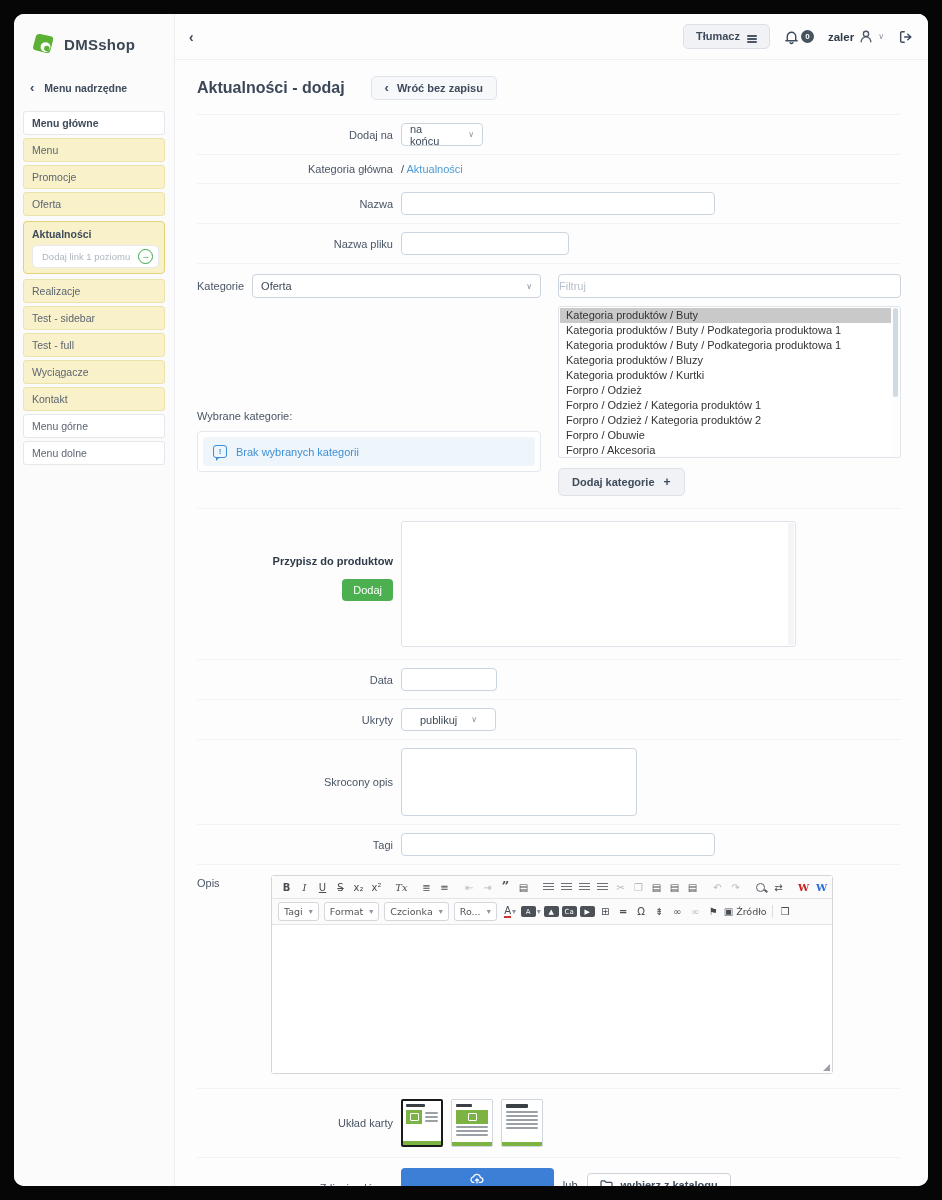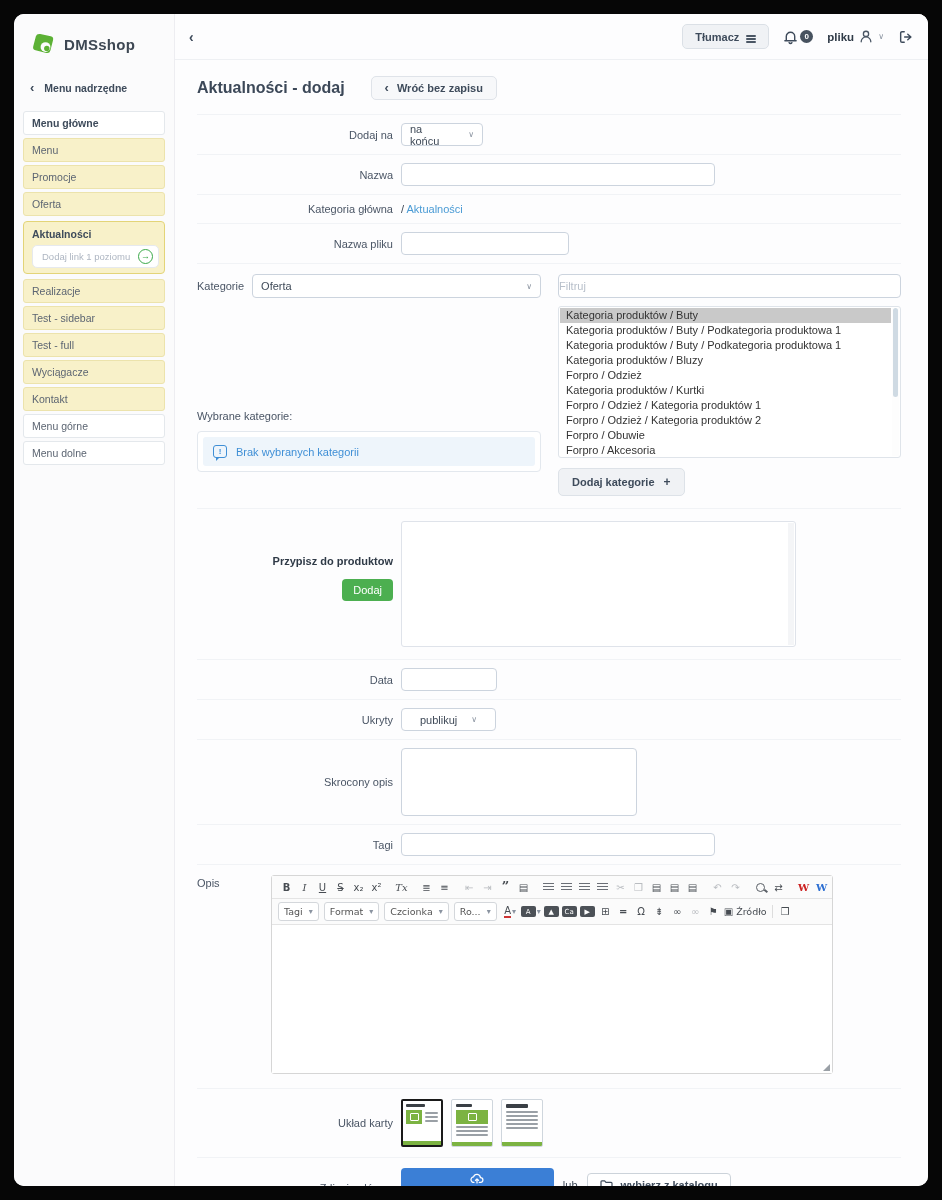--- a/index.html
+++ b/index.html
@@ -34,7 +34,7 @@
           padding:0 14px;background:#fdfdfe;}
   .tb-left{font-size:14px;font-weight:bold;color:#3e4b5b;cursor:pointer;}
   .tb-right{margin-left:auto;display:flex;align-items:center;gap:14px;}
-  .btn-translate{display:flex;align-items:center;gap:7px;background:#f0f2f5;border:1px solid #dbe0e6;
+  .btn-translate{display:flex;align-items:flex-start;gap:7px;background:#f0f2f5;border:1px solid #dbe0e6;
                  border-radius:5px;padding:5px 12px;font-weight:bold;color:#3e4b5b;cursor:pointer;}
   .icon-stack{display:inline-block;width:10px;height:2px;background:#4a5664;border-radius:1px;
               box-shadow:0 3px 0 #4a5664,0 6px 0 #4a5664;margin-bottom:6px;}

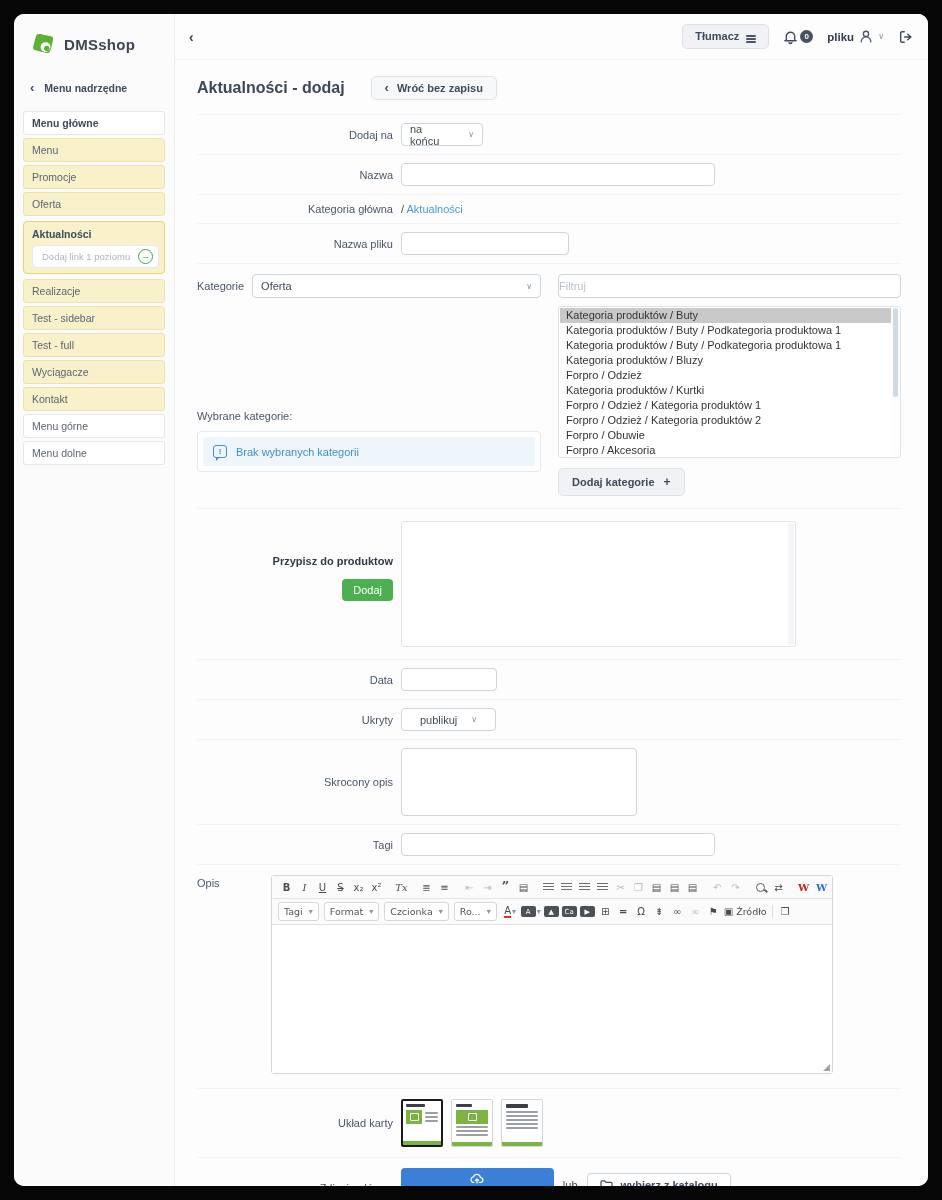--- a/index.html
+++ b/index.html
@@ -210,7 +210,7 @@
           <span class="badge">0</span>
         </div>
         <div class="user-wrap">
-          <span class="user-name">pliku</span>
+          <span class="user-name">zaler</span>
           <span>
             <svg width="14" height="15" viewBox="0 0 16 17" fill="none" stroke="#4a5664" stroke-width="1.5" stroke-linecap="round">
               <circle cx="8" cy="5.5" r="3"></circle>

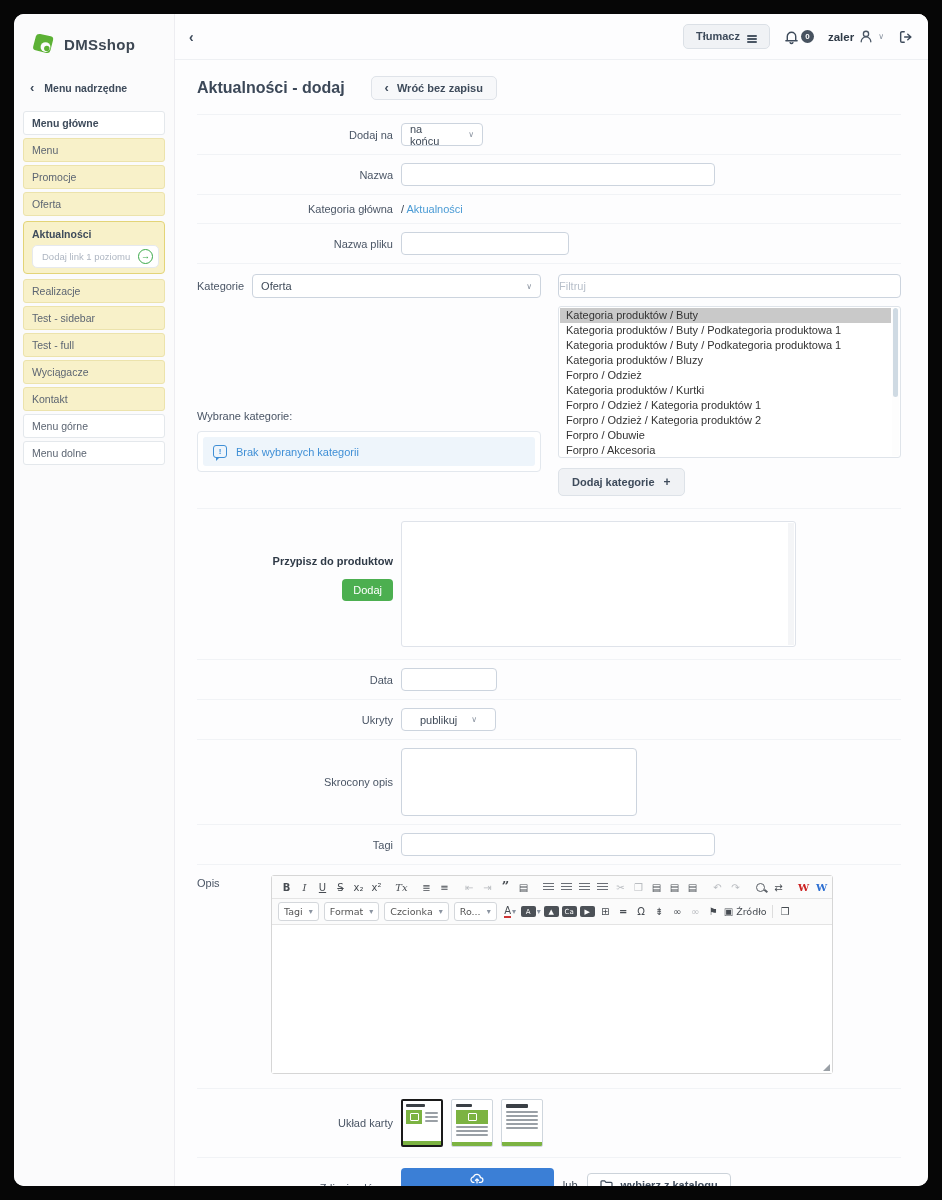--- a/index.html
+++ b/index.html
@@ -246,16 +246,16 @@
       </div>
 
       <div class="frow">
-        <span class="flabel">Nazwa</span>
-        <input class="inp" style="width: 312px;" value="">
-      </div>
-
-      <div class="frow">
         <span class="flabel">Kategoria główna</span>
         <span>
           <span>/</span>
           <span class="link">Aktualności</span>
         </span>
+      </div>
+
+      <div class="frow">
+        <span class="flabel">Nazwa</span>
+        <input class="inp" style="width: 312px;" value="">
       </div>
 
       <div class="frow">

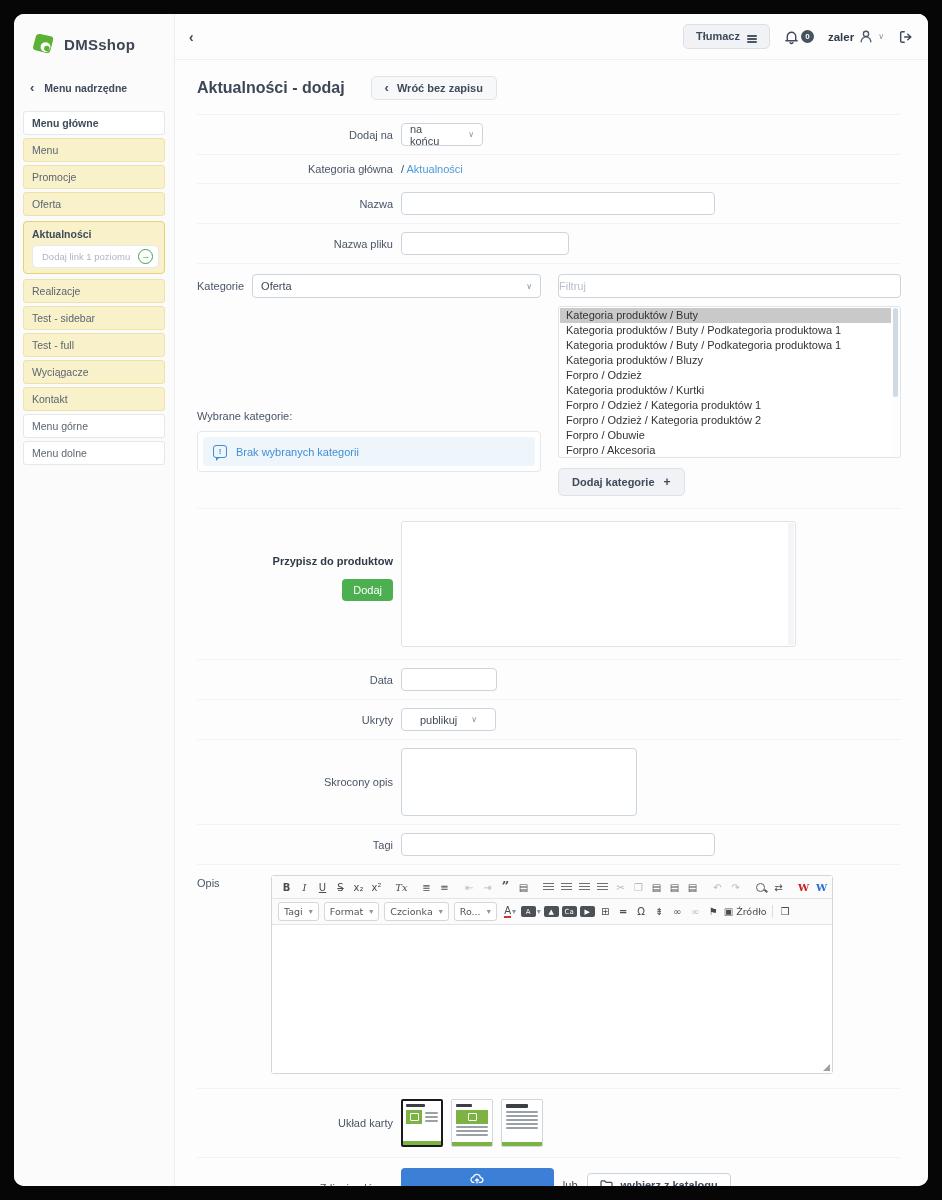--- a/index.html
+++ b/index.html
@@ -290,8 +290,8 @@
               <div class="cat-item">Kategoria produktów / Buty / Podkategoria produktowa 1</div>
               <div class="cat-item">Kategoria produktów / Buty / Podkategoria produktowa 1</div>
               <div class="cat-item">Kategoria produktów / Bluzy</div>
+              <div class="cat-item">Kategoria produktów / Kurtki</div>
               <div class="cat-item">Forpro / Odzież</div>
-              <div class="cat-item">Kategoria produktów / Kurtki</div>
               <div class="cat-item">Forpro / Odzież / Kategoria produktów 1</div>
               <div class="cat-item">Forpro / Odzież / Kategoria produktów 2</div>
               <div class="cat-item">Forpro / Obuwie</div>

